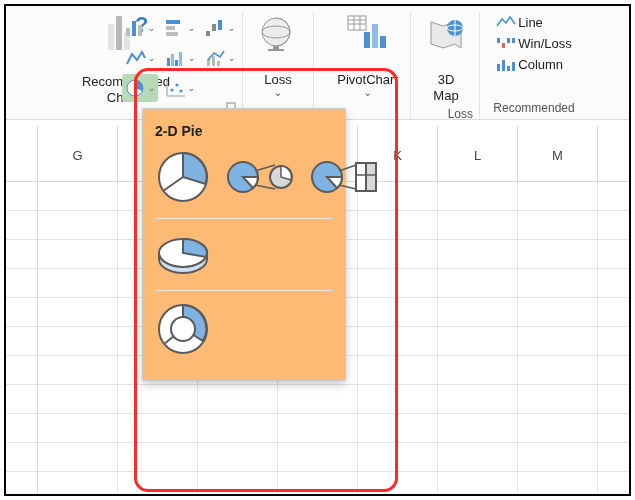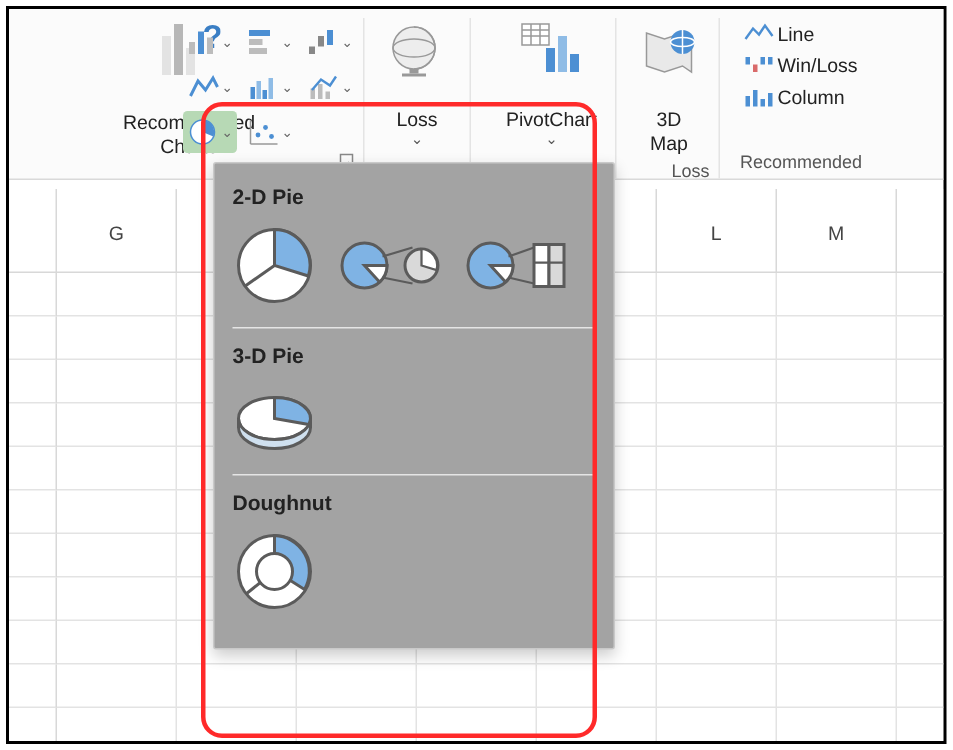--- a/index.html
+++ b/index.html
@@ -156,8 +156,8 @@
     position: absolute;
     left: 136px;
     top: 102px;
-    width: 268px;
-    background: #a3a3a3;
+    width: 204px;
+    background: #fdba74;
     border: 1px solid #c9c9c9;
     border-radius: 2px;
     box-shadow: 0 4px 10px rgba(0,0,0,.2);

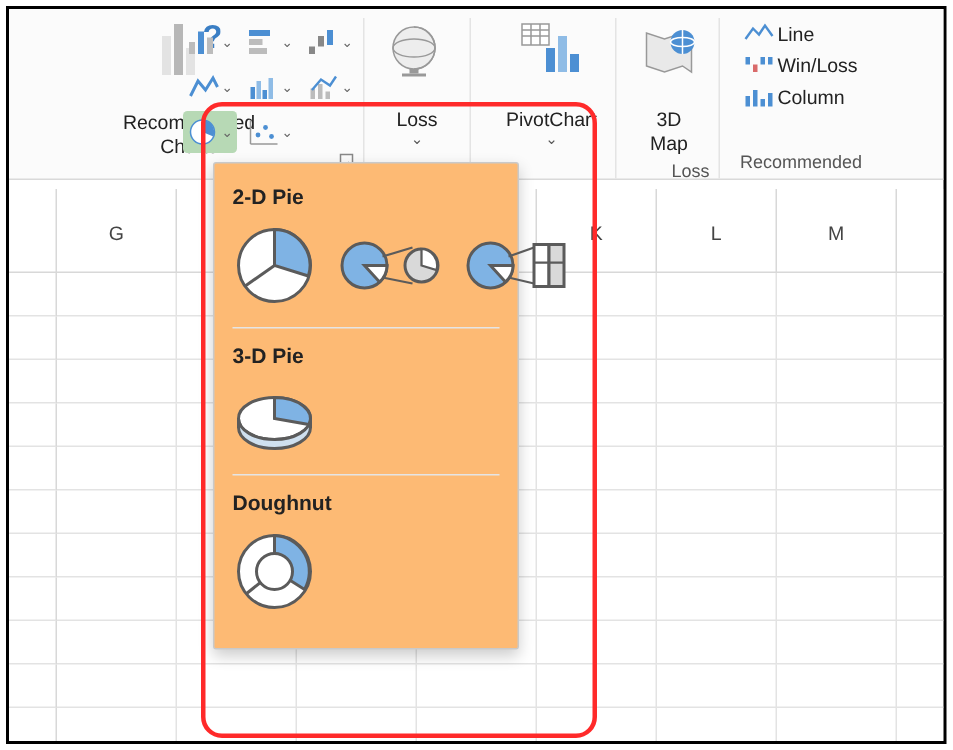--- a/index.html
+++ b/index.html
@@ -541,7 +541,6 @@
       </div>
     </div>
     <hr>
-    <div class="sec-title">3-D Pie</div>
     <div class="pie-row">
       <div class="pie-opt">
         <svg width="60" height="48">

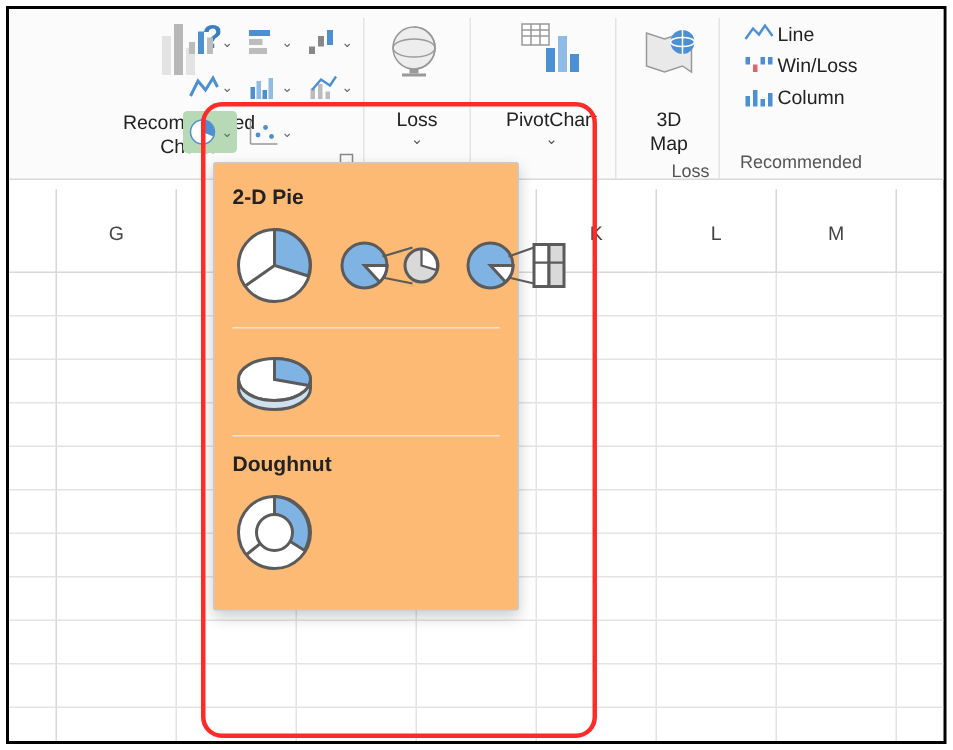--- a/index.html
+++ b/index.html
@@ -551,7 +551,6 @@
       </div>
     </div>
     <hr>
-    <div class="sec-title">Doughnut</div>
     <div class="pie-row">
       <div class="pie-opt">
         <svg width="56" height="56">

